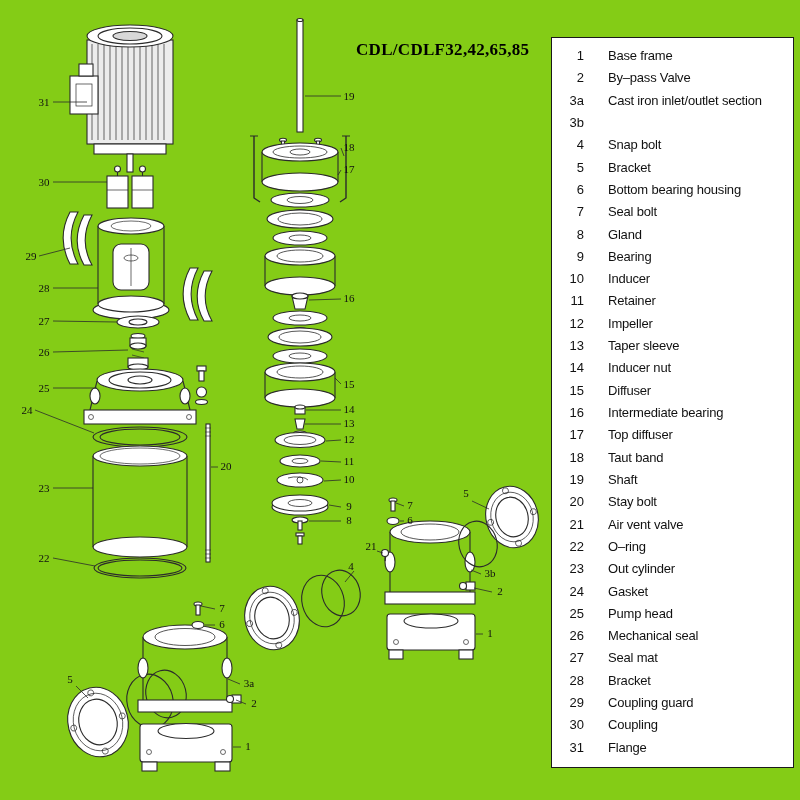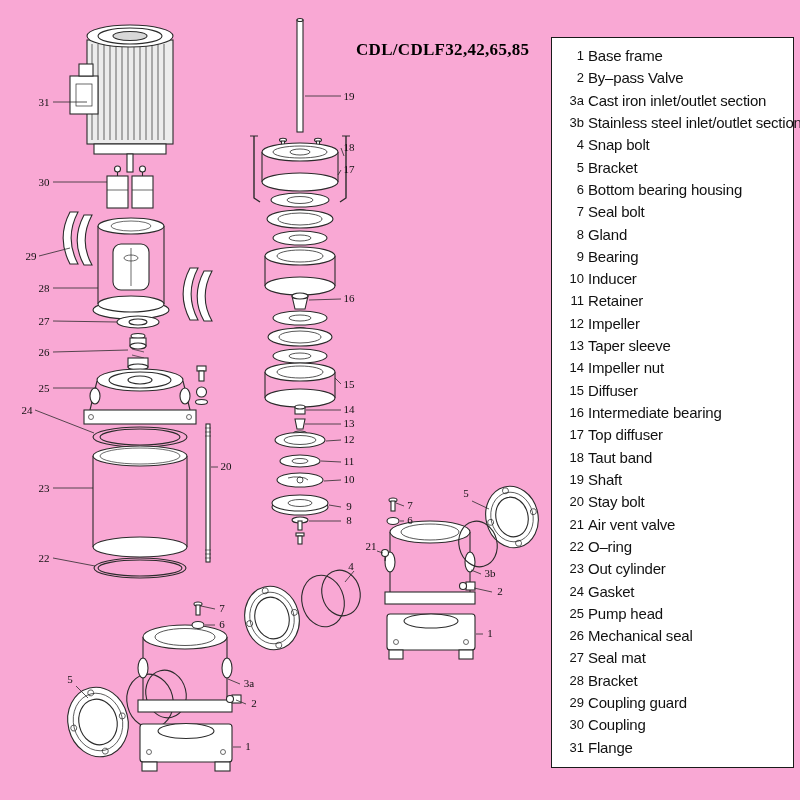--- a/index.html
+++ b/index.html
@@ -3,7 +3,7 @@
 <meta charset="utf-8">
 <style>
   html,body{margin:0;padding:0;background:#fff;}
-  .page{position:relative;width:800px;height:800px;background:#f9a8d4;overflow:hidden;
+  .page{position:relative;width:800px;height:800px;background:#84cc16;overflow:hidden;
         font-family:"Liberation Sans",sans-serif;color:#111;}
   .diagram-svg{position:absolute;left:0;top:0;}
   .title{position:absolute;left:356px;top:40px;font-family:"Liberation Serif",serif;

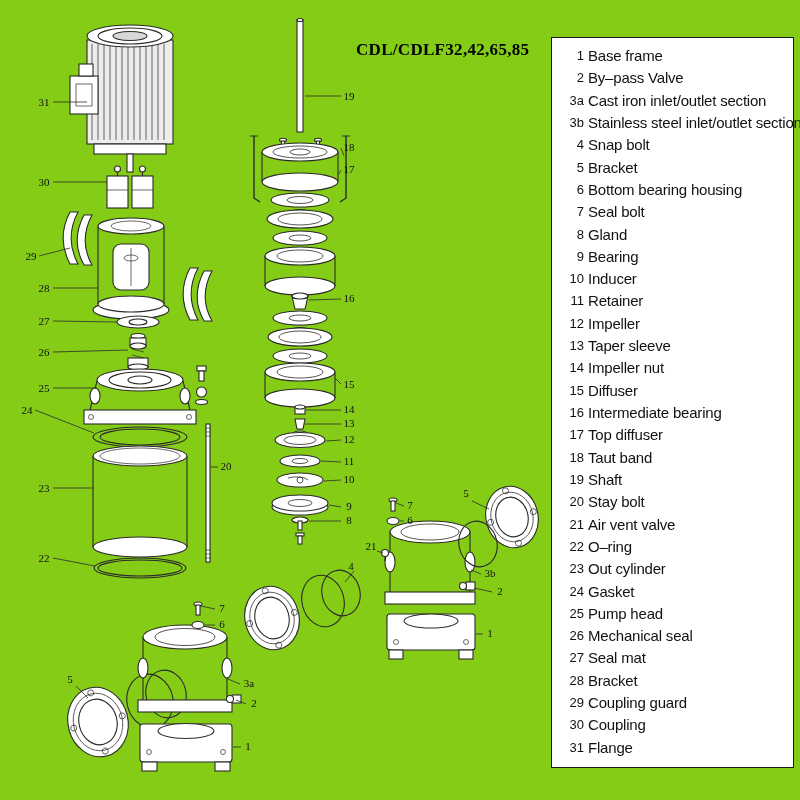--- a/index.html
+++ b/index.html
@@ -14,7 +14,7 @@
           padding:7px 3px 9px 6px;}
   .legend-row{display:flex;align-items:center;height:21px;}
   .legend-num{width:26px;flex:none;text-align:right;font-size:13px;}
-  .legend-label{margin-left:4px;font-size:15px;letter-spacing:-0.2px;white-space:nowrap;}
+  .legend-label{margin-left:24px;font-size:13px;letter-spacing:-0.2px;white-space:nowrap;}
   svg text{font-family:"Liberation Serif",serif;}
 </style>
 </head>

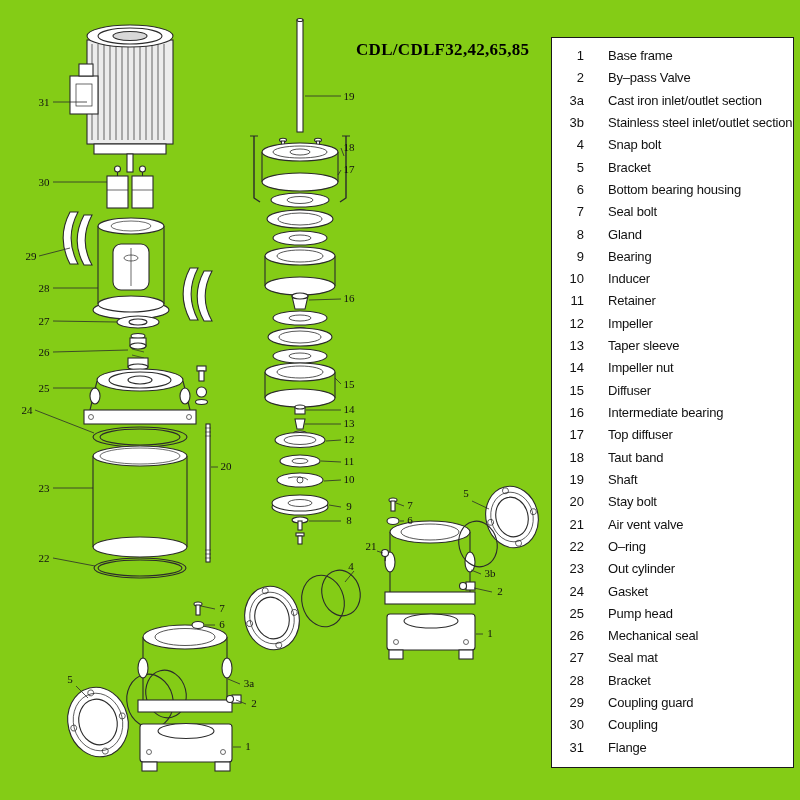--- a/index.html
+++ b/index.html
@@ -377,7 +377,6 @@
 
       <div class="legend-row">
         <span class="legend-num">3b</span>
-        <span class="legend-label">Stainless steel inlet/outlet section</span>
       </div>
 
       <div class="legend-row">

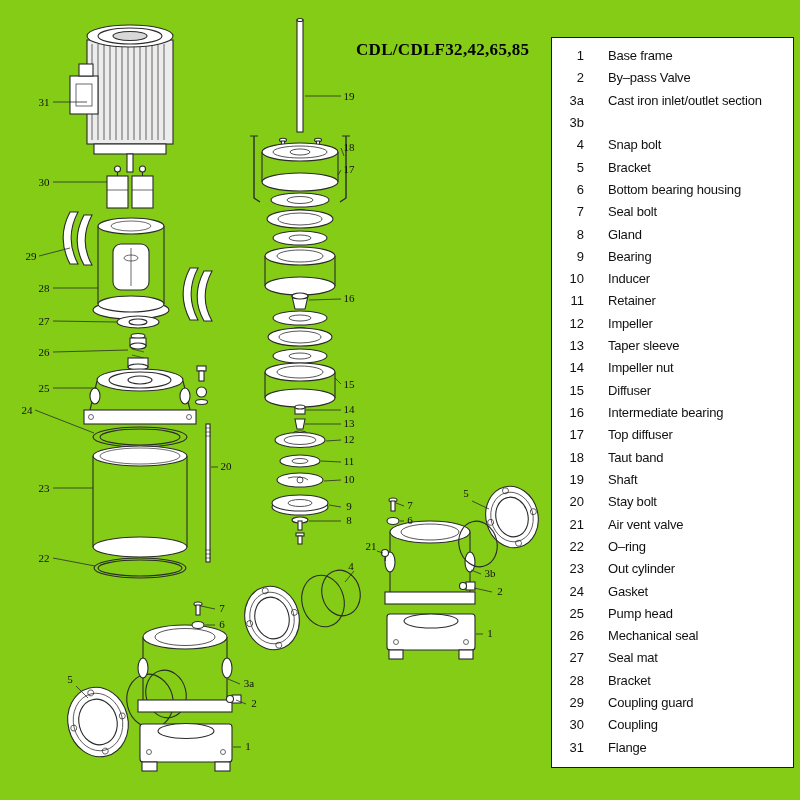--- a/index.html
+++ b/index.html
@@ -431,7 +431,7 @@
 
       <div class="legend-row">
         <span class="legend-num">14</span>
-        <span class="legend-label">Impeller nut</span>
+        <span class="legend-label">Inducer nut</span>
       </div>
 
       <div class="legend-row">

